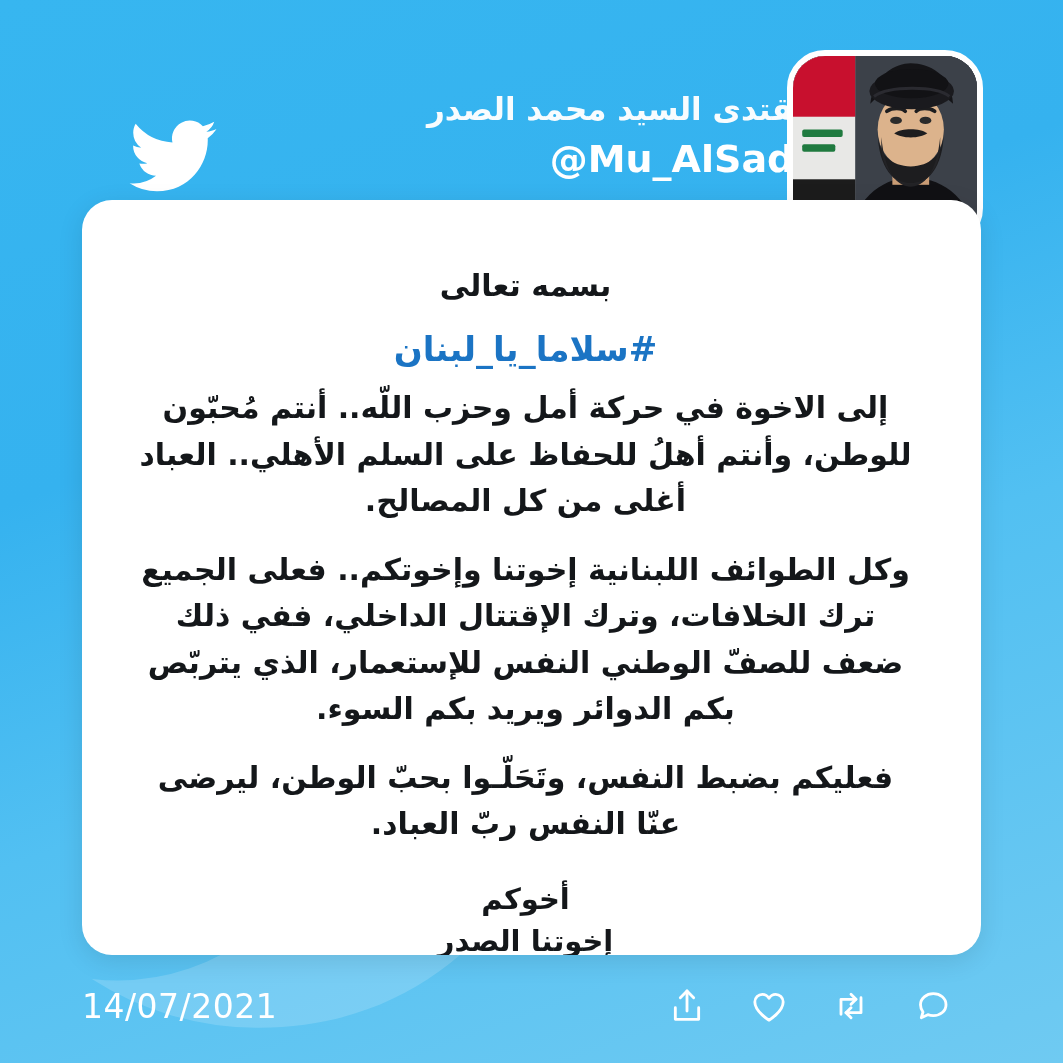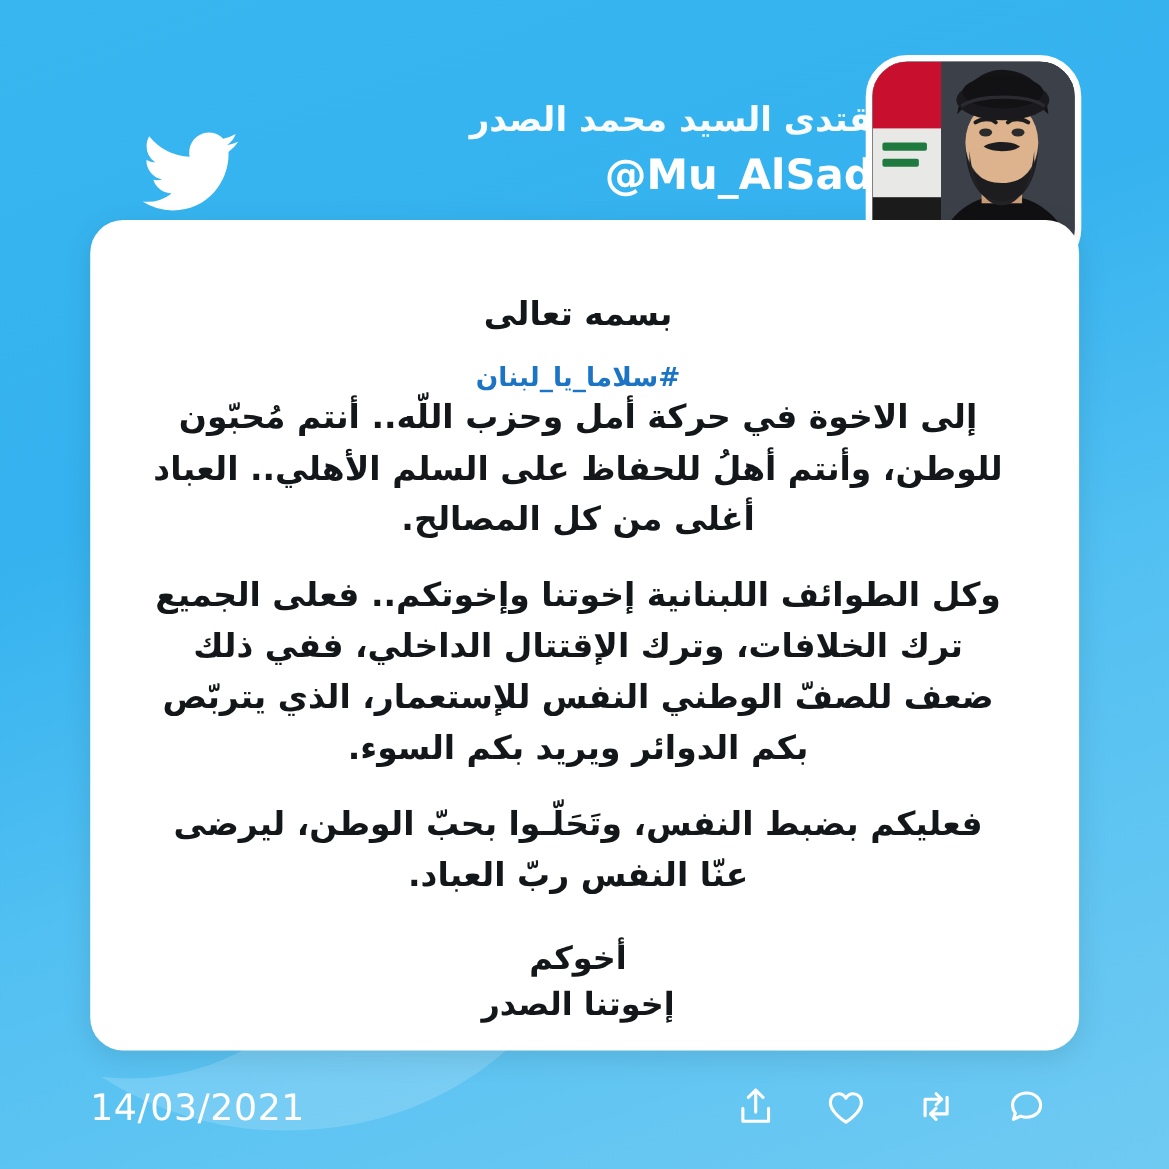--- a/index.html
+++ b/index.html
@@ -116,9 +116,10 @@
   }
   .hashtag {
     text-align: center;
-    font-size: 24px;
+    font-size: 34px;
     font-weight: bold;
     color: #1b74c4;
+    margin-bottom: 16px;
     direction: rtl;
   }
   .para {

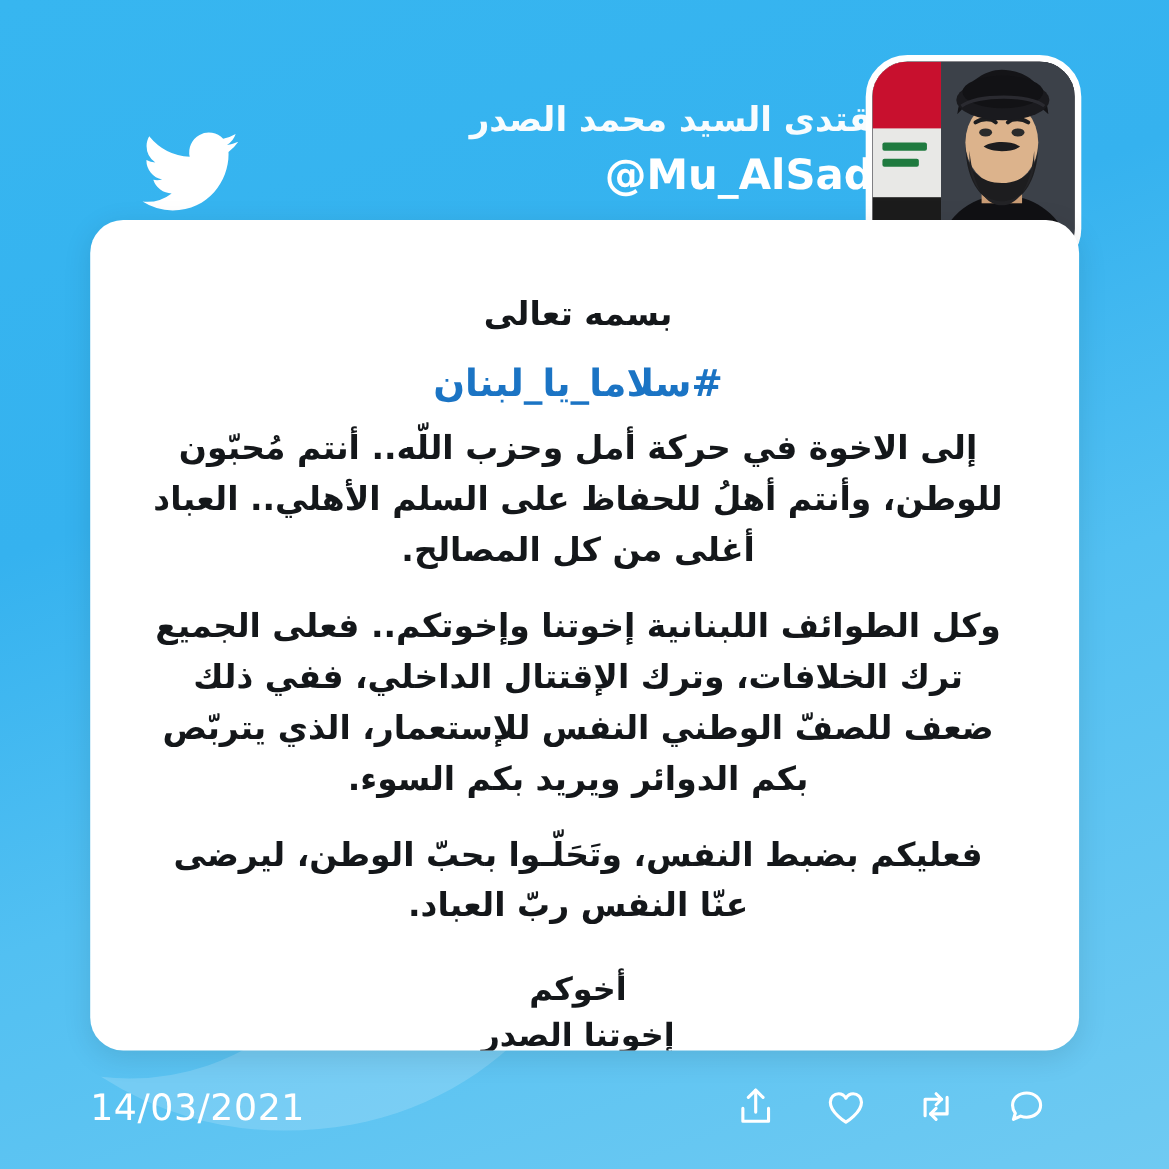--- a/index.html
+++ b/index.html
@@ -253,7 +253,7 @@
   </div>
 
   <div class="footer">
-    <div class="date">14/03/2021</div>
+    <div class="date">14/07/2021</div>
 
     <div class="actions">
 

